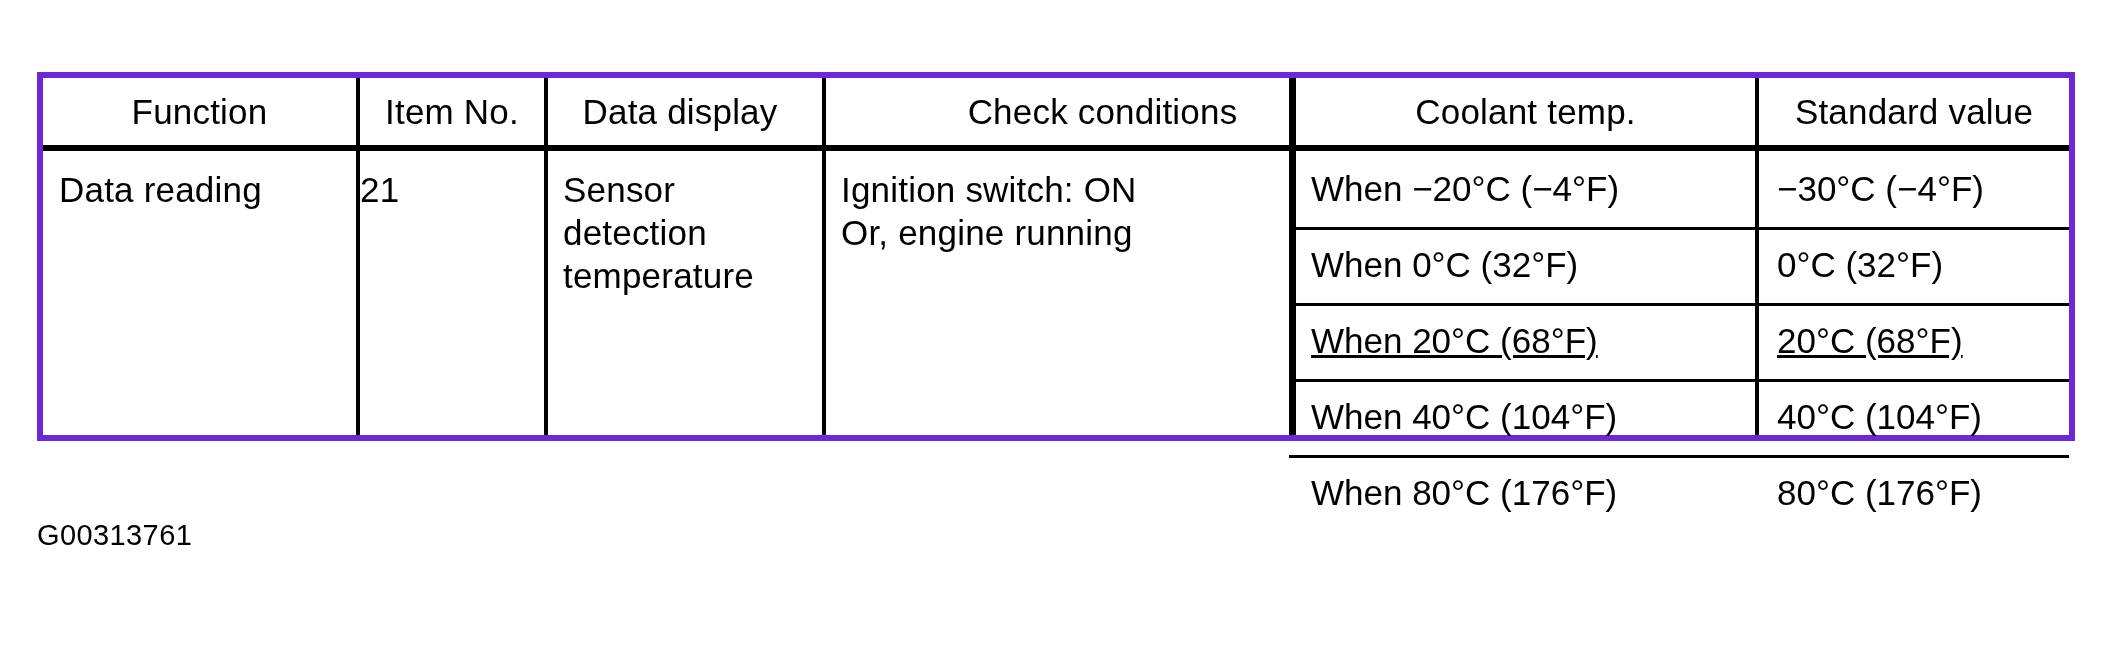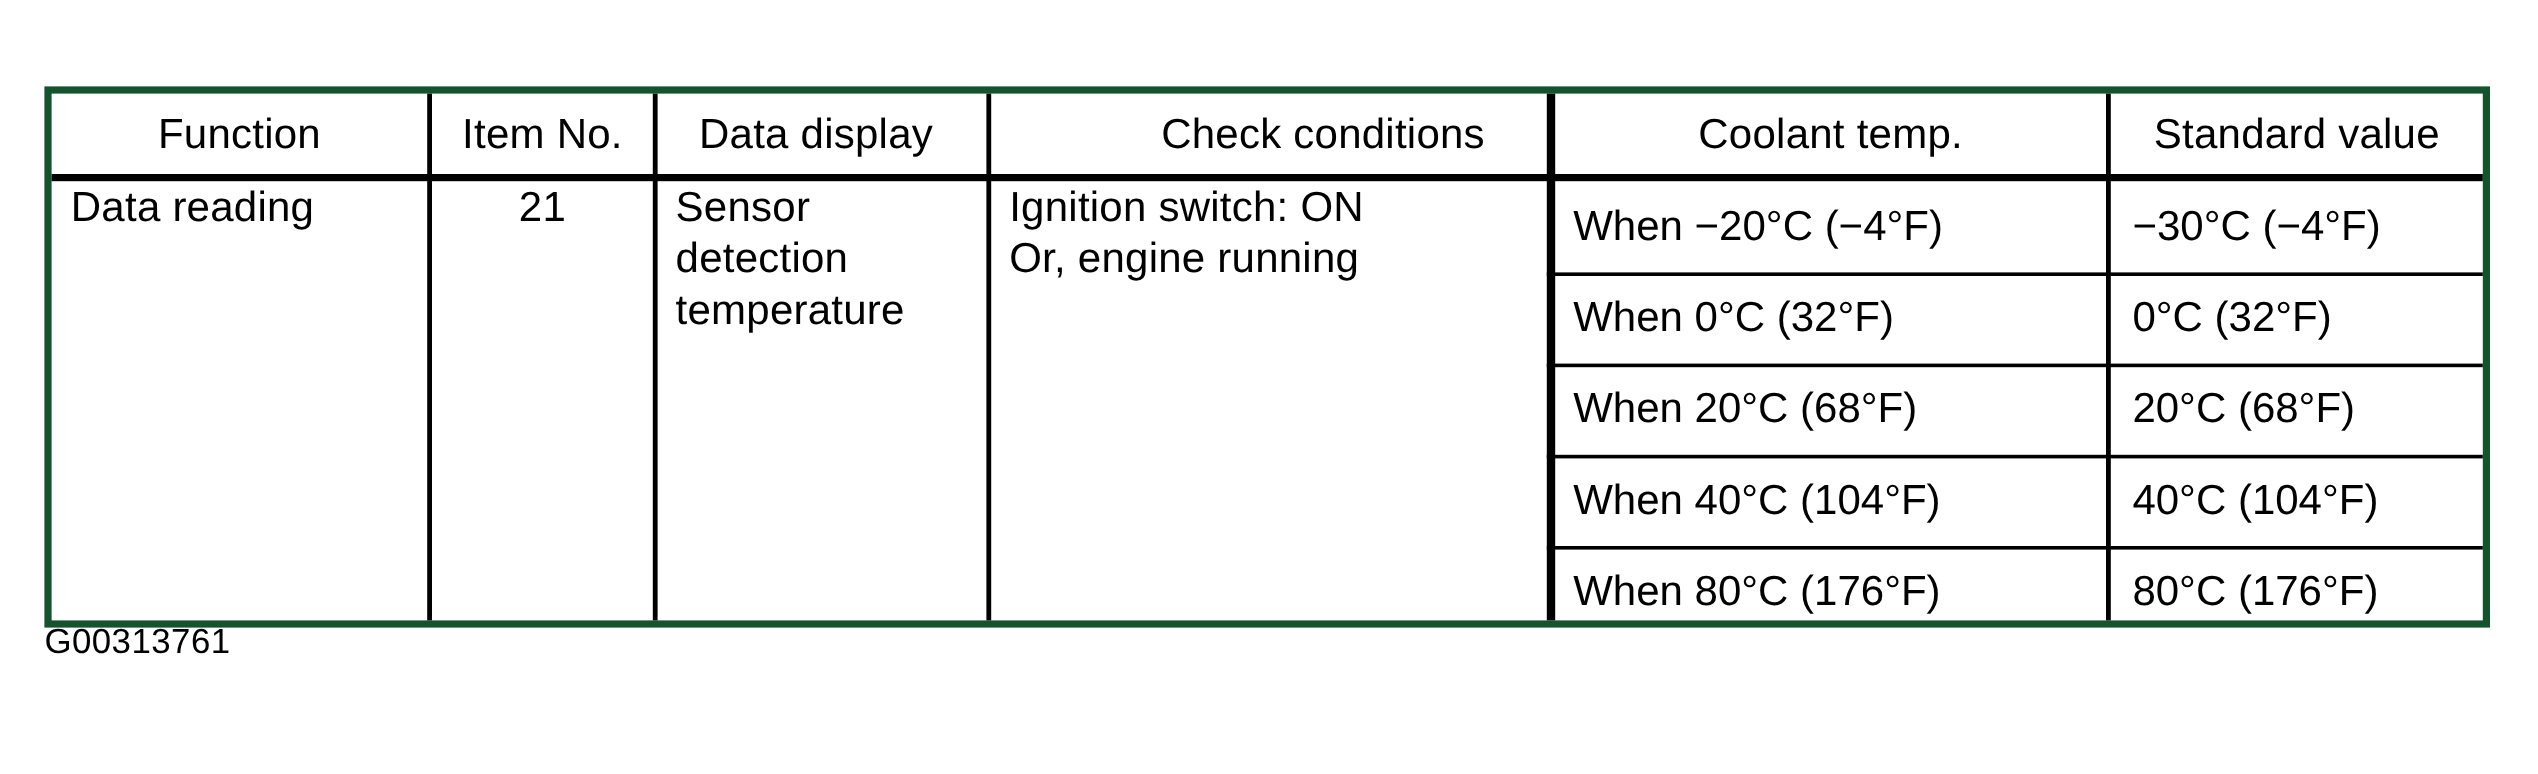--- a/index.html
+++ b/index.html
@@ -28,9 +28,9 @@
     left: 37px;
     top: 72px;
     width: 2038px;
-    height: 451px;
+    height: 369px;
     box-sizing: border-box;
-    border: 6px solid #14532d;
+    border: 6px solid #6d28d9;
     background: #ffffff;
   }
 

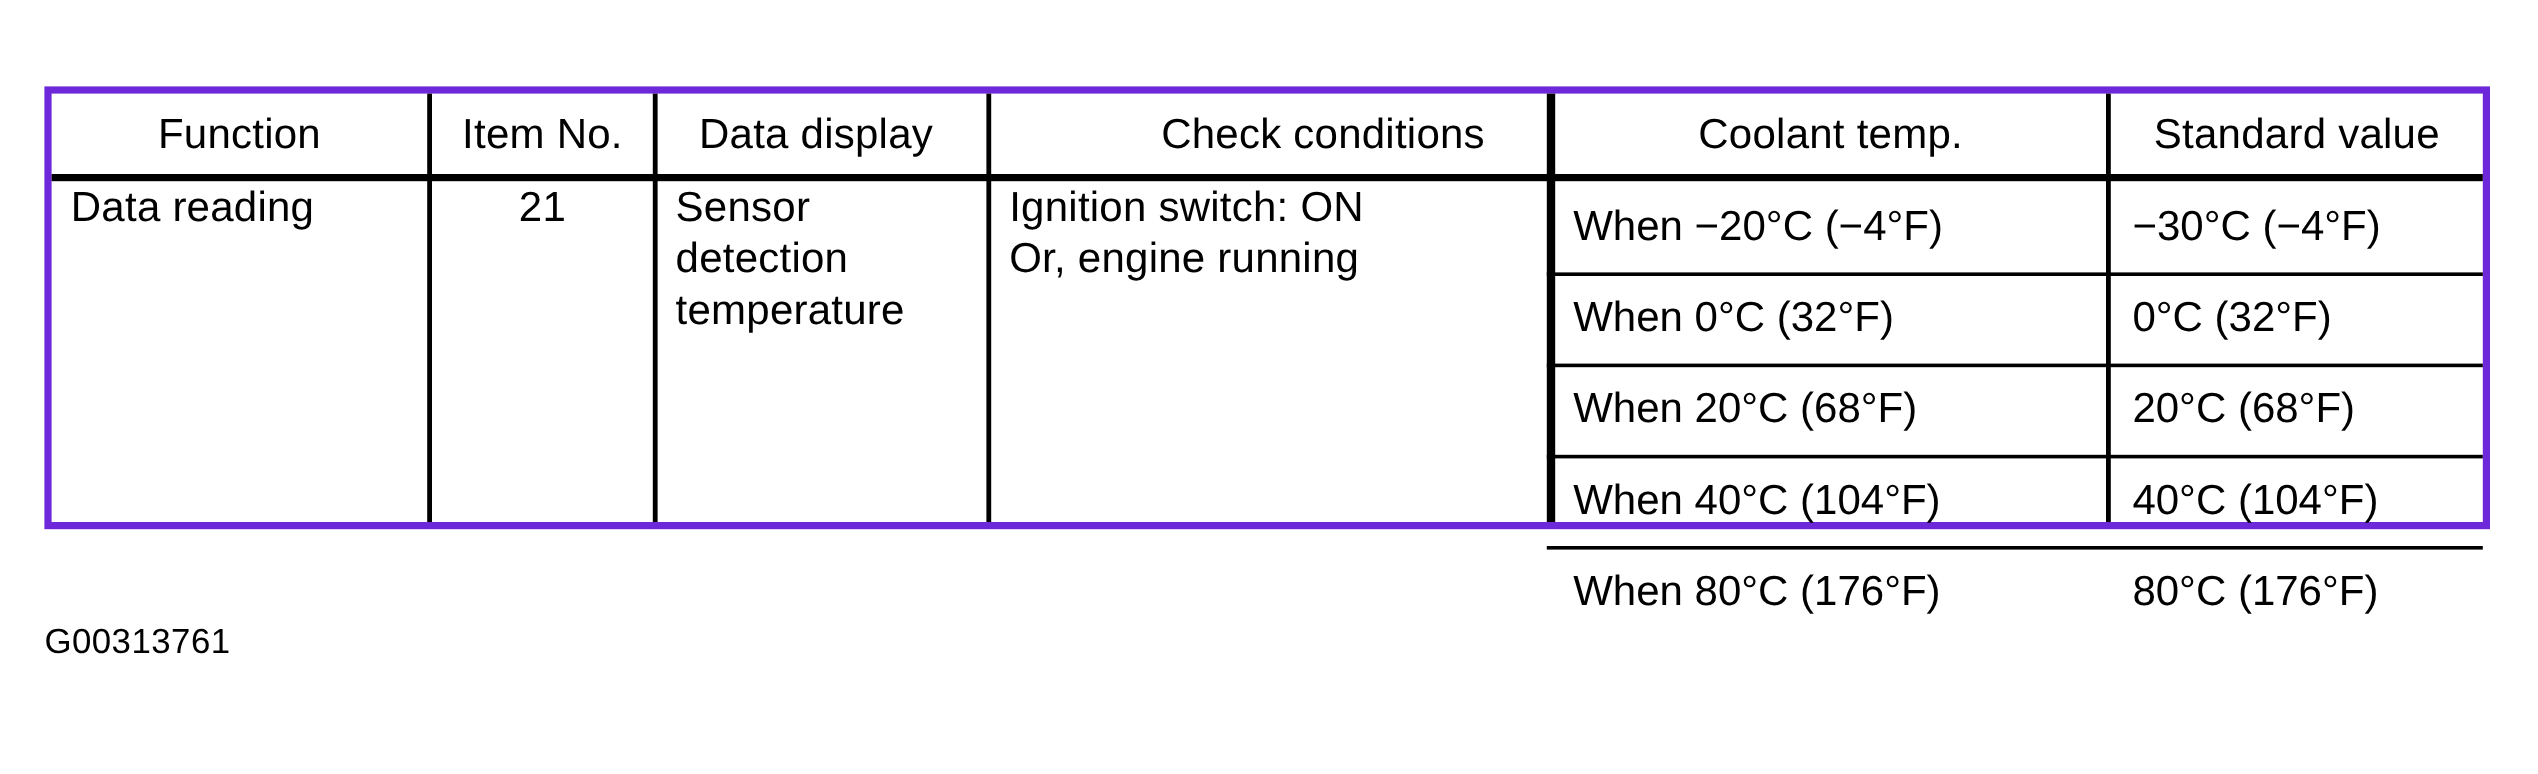--- a/index.html
+++ b/index.html
@@ -110,6 +110,7 @@
   
   .bcell {
     top: 73px;
+    padding-top: 17px;
   }
   .bcell.c-function { left: 16px;   width: 297px; }
   .bcell.c-item     { left: 317px;  width: 184px; text-align: center; }

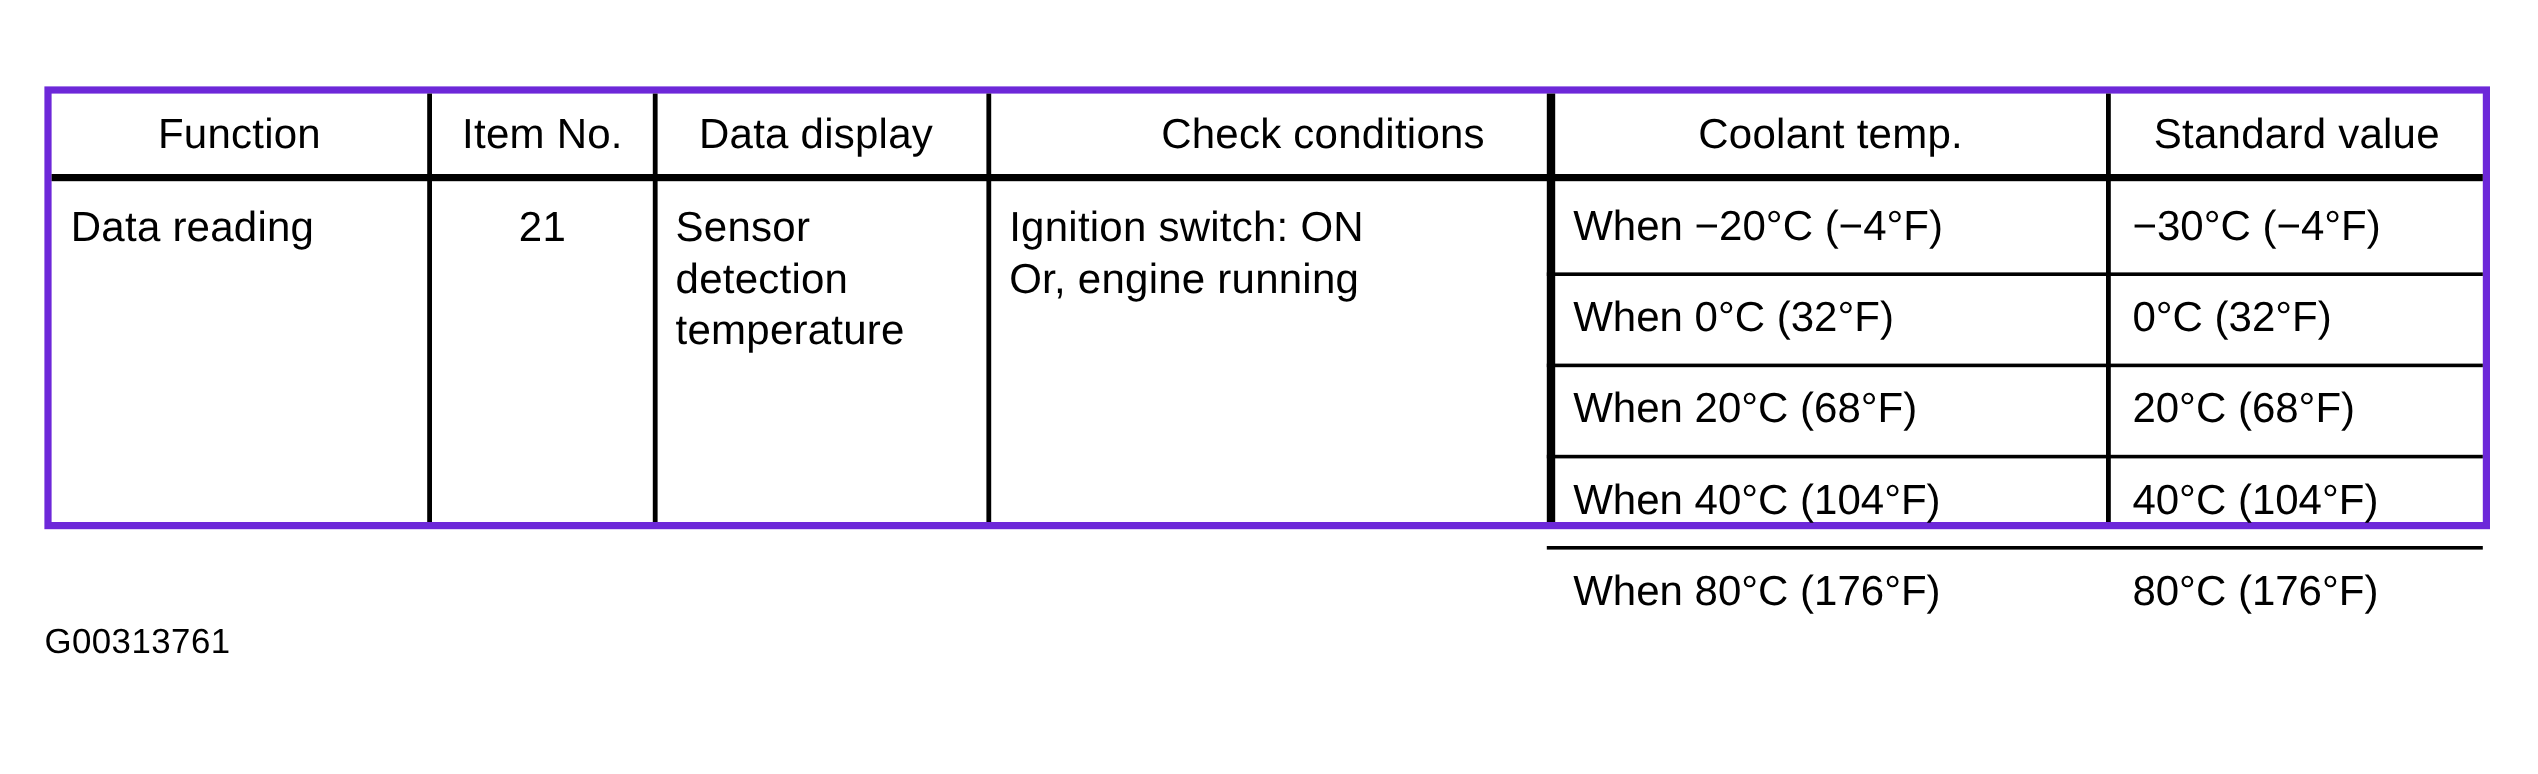--- a/index.html
+++ b/index.html
@@ -113,7 +113,7 @@
     padding-top: 17px;
   }
   .bcell.c-function { left: 16px;   width: 297px; }
-  .bcell.c-item     { left: 317px;  width: 184px; text-align: center; }
+  .bcell.c-item     { left: 317px;  width: 184px; text-align: left; }
   .bcell.c-display  { left: 520px;  width: 259px; }
   .bcell.c-check    { left: 798px;  width: 448px; }
 

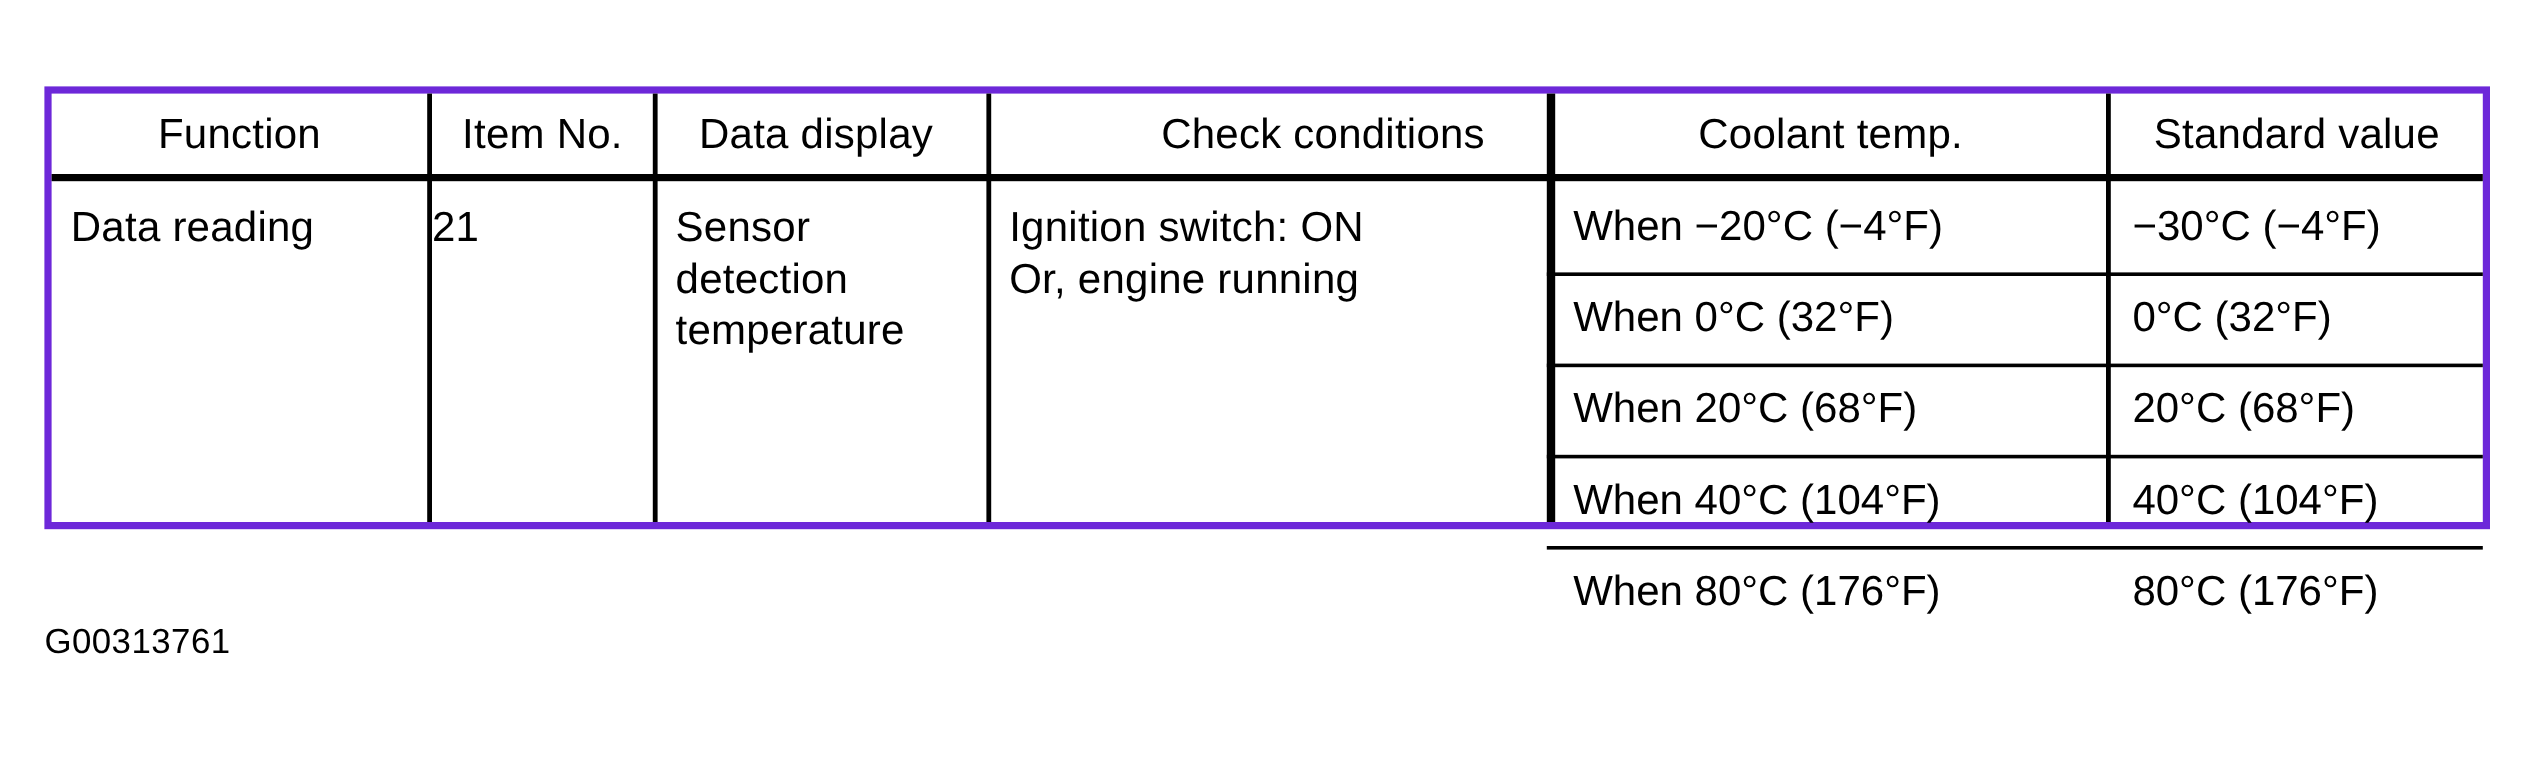--- a/index.html
+++ b/index.html
@@ -133,7 +133,7 @@
 
   .subcell.r0 { top: 73px;  }
   .subcell.r1 { top: 149px; }
-  .subcell.r2 { top: 225px; }
+  .subcell.r2 { top: 225px; text-decoration: underline; }
   .subcell.r3 { top: 301px; }
   .subcell.r4 { top: 377px; }
 

